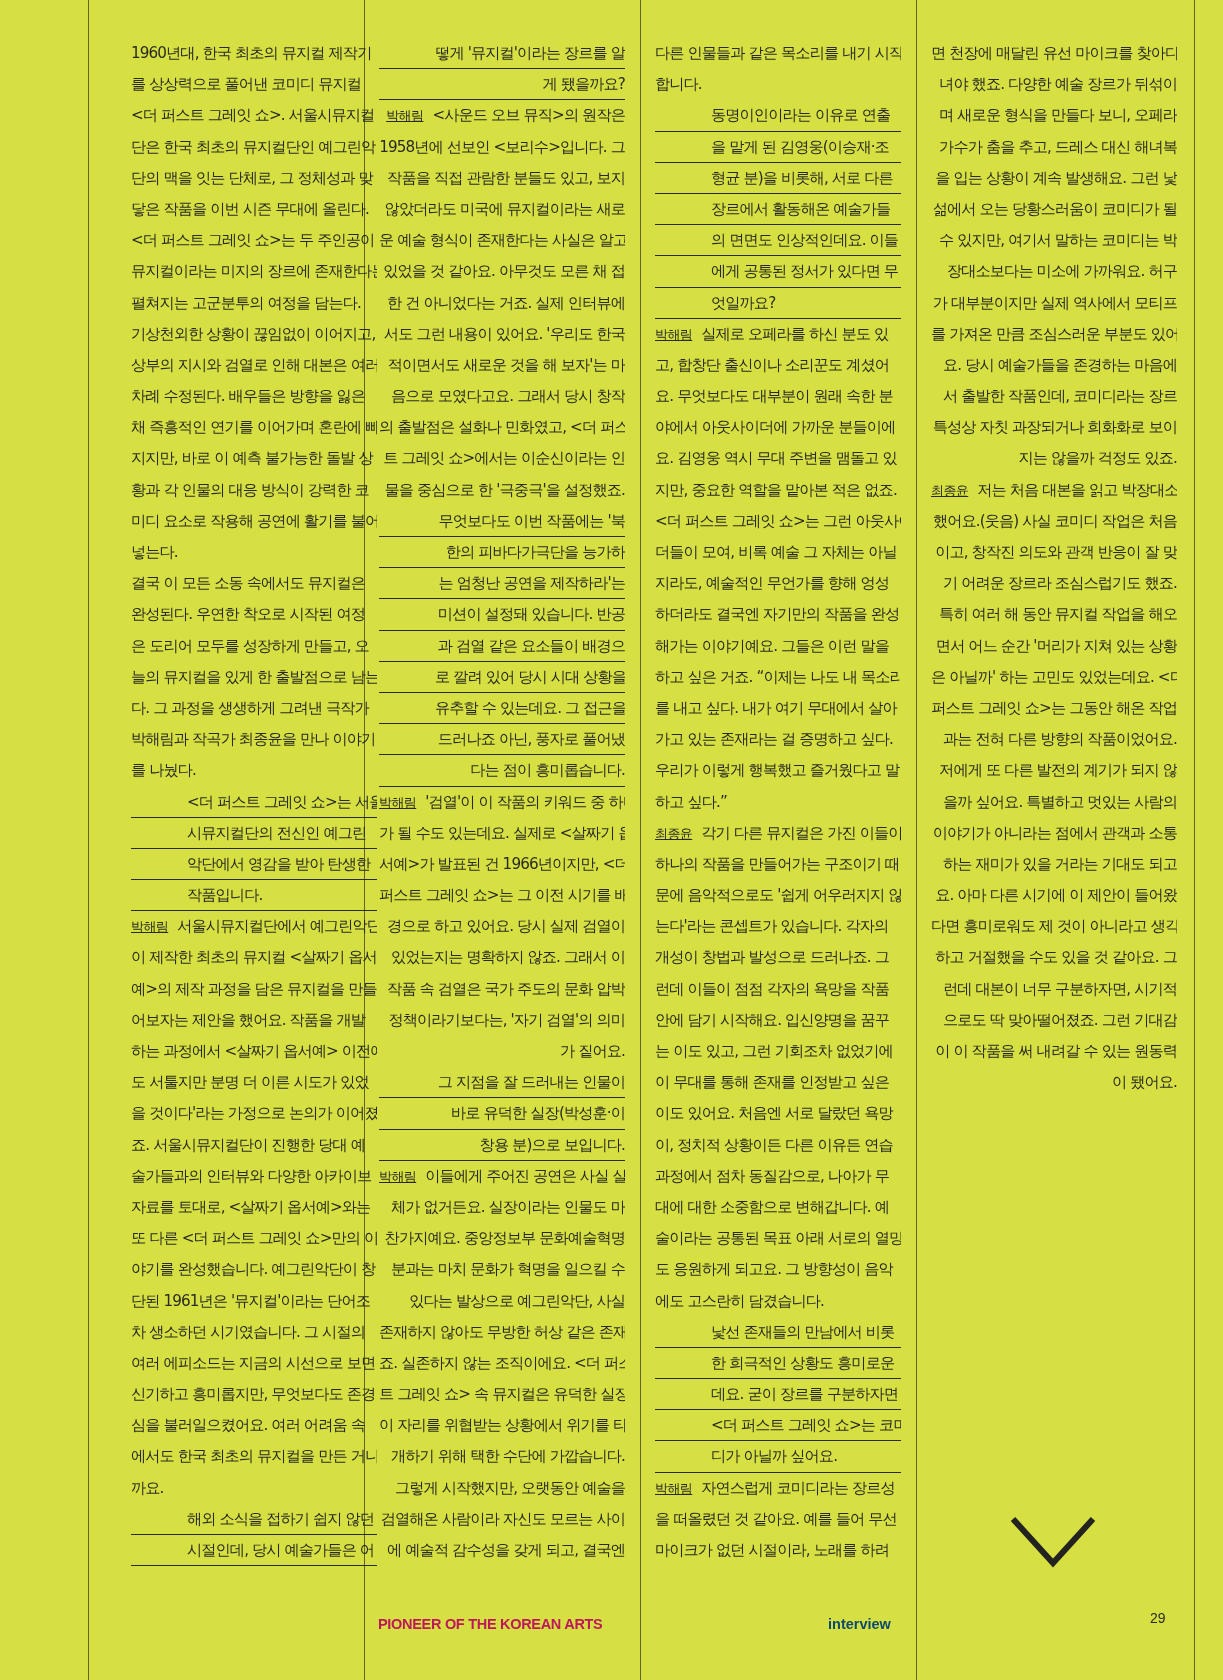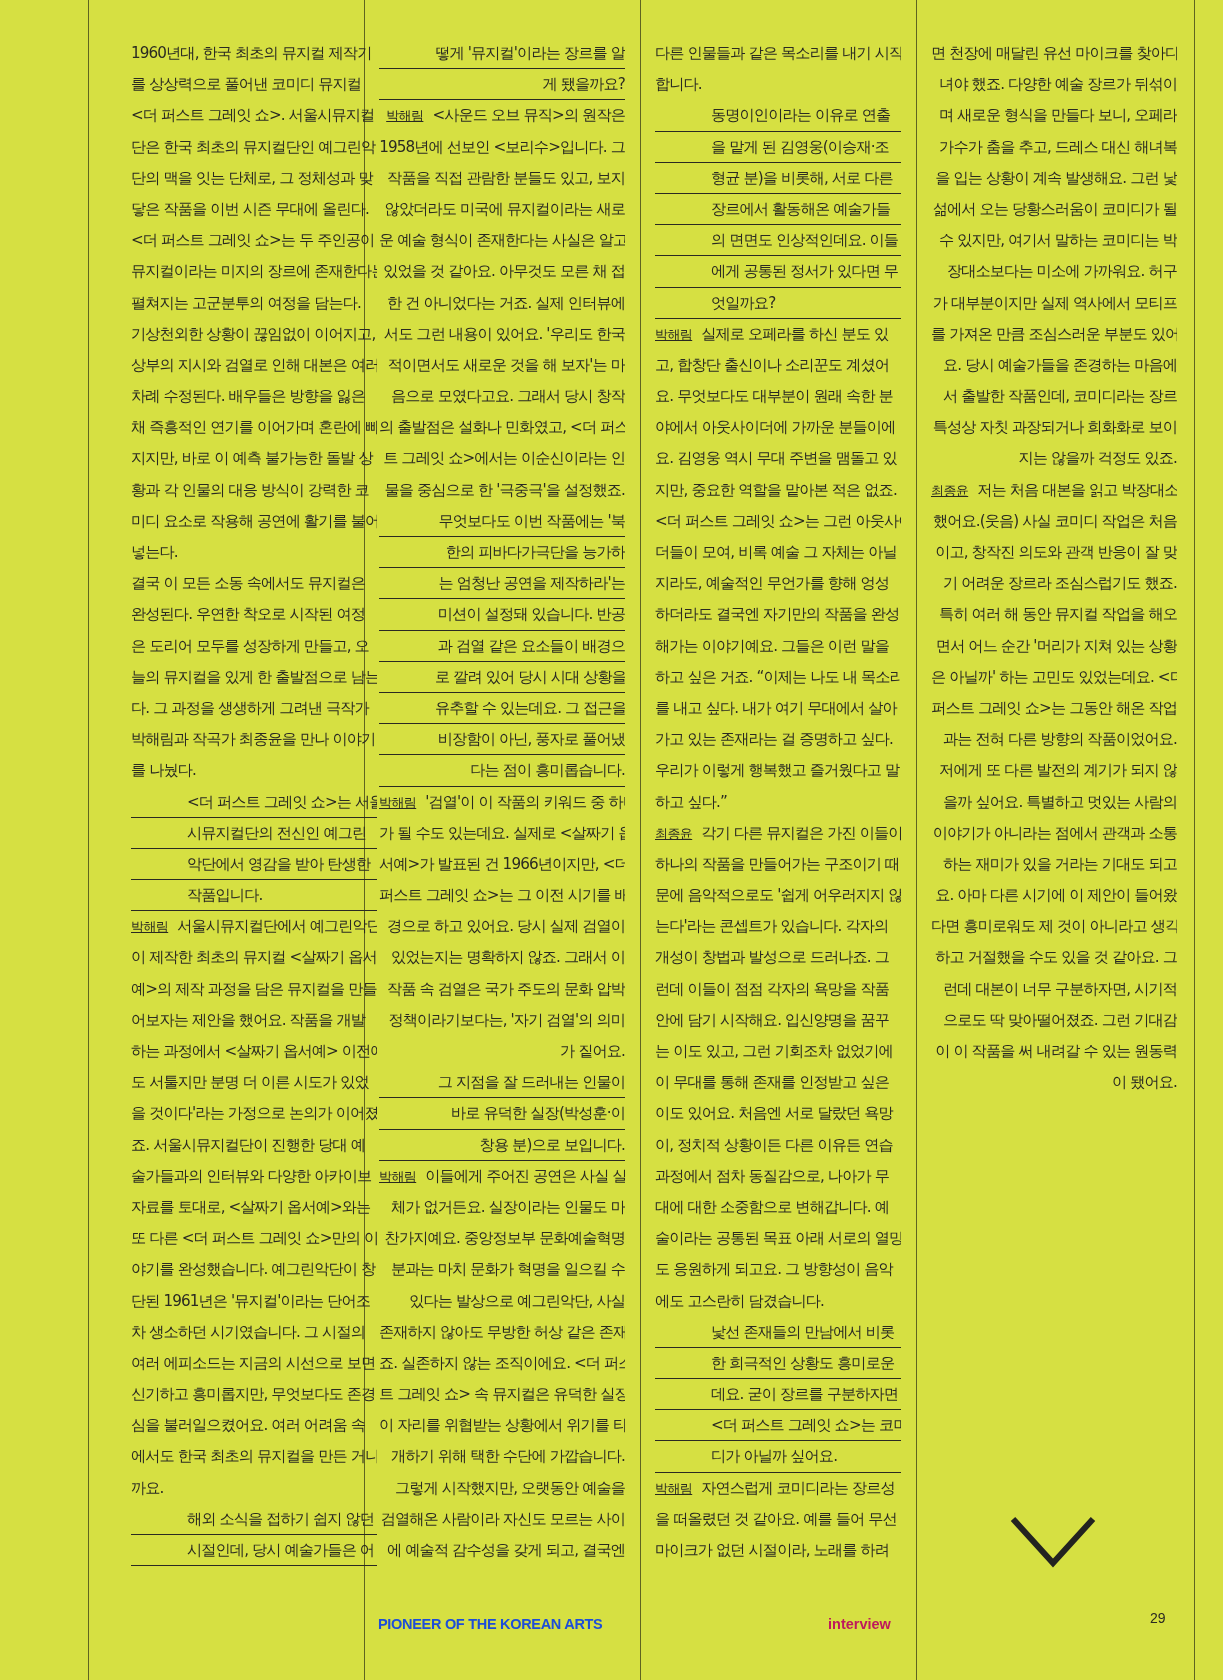--- a/index.html
+++ b/index.html
@@ -127,7 +127,7 @@
     <div class="line q">과 검열 같은 요소들이 배경으</div>
     <div class="line q">로 깔려 있어 당시 시대 상황을</div>
     <div class="line q">유추할 수 있는데요. 그 접근을</div>
-    <div class="line q">비장함이 아닌, 풍자로 풀어냈</div>
+    <div class="line q">드러나죠 아닌, 풍자로 풀어냈</div>
     <div class="line q">다는 점이 흥미롭습니다.</div>
     <div class="line"><span class="spk">박해림</span><span>'검열'이 이 작품의 키워드 중 하나</span></div>
     <div class="line">가 될 수도 있는데요. 실제로 &lt;살짜기 옵</div>

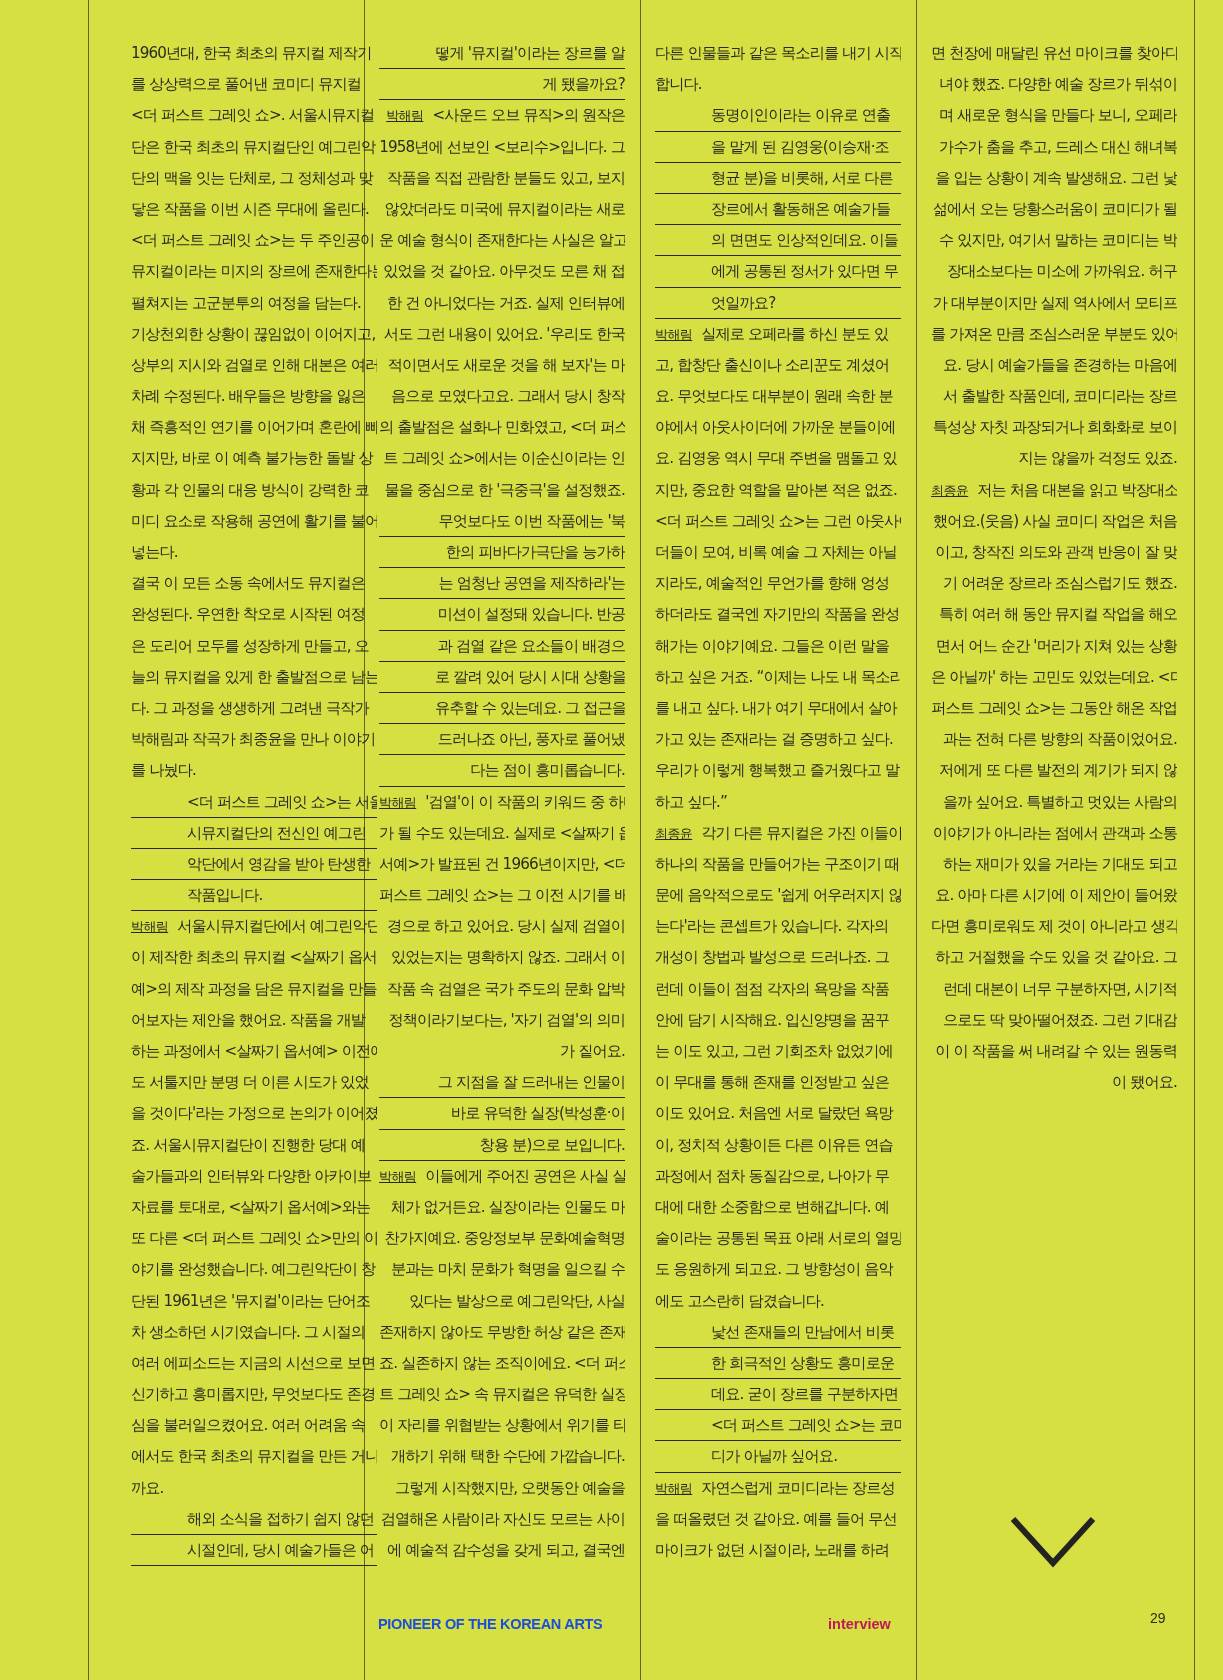--- a/index.html
+++ b/index.html
@@ -30,7 +30,7 @@
   .footer-left {
     position: absolute; top: 1616px; left: 378px;
     font-family: "Liberation Sans", sans-serif;
-    font-weight: bold; font-size: 14.5px; letter-spacing: -0.3px; color: #1d4ed8;
+    font-weight: bold; font-size: 14.5px; letter-spacing: -0.3px; color: #be185d;
   }
   .footer-right {
     position: absolute; top: 1616px; left: 828px;

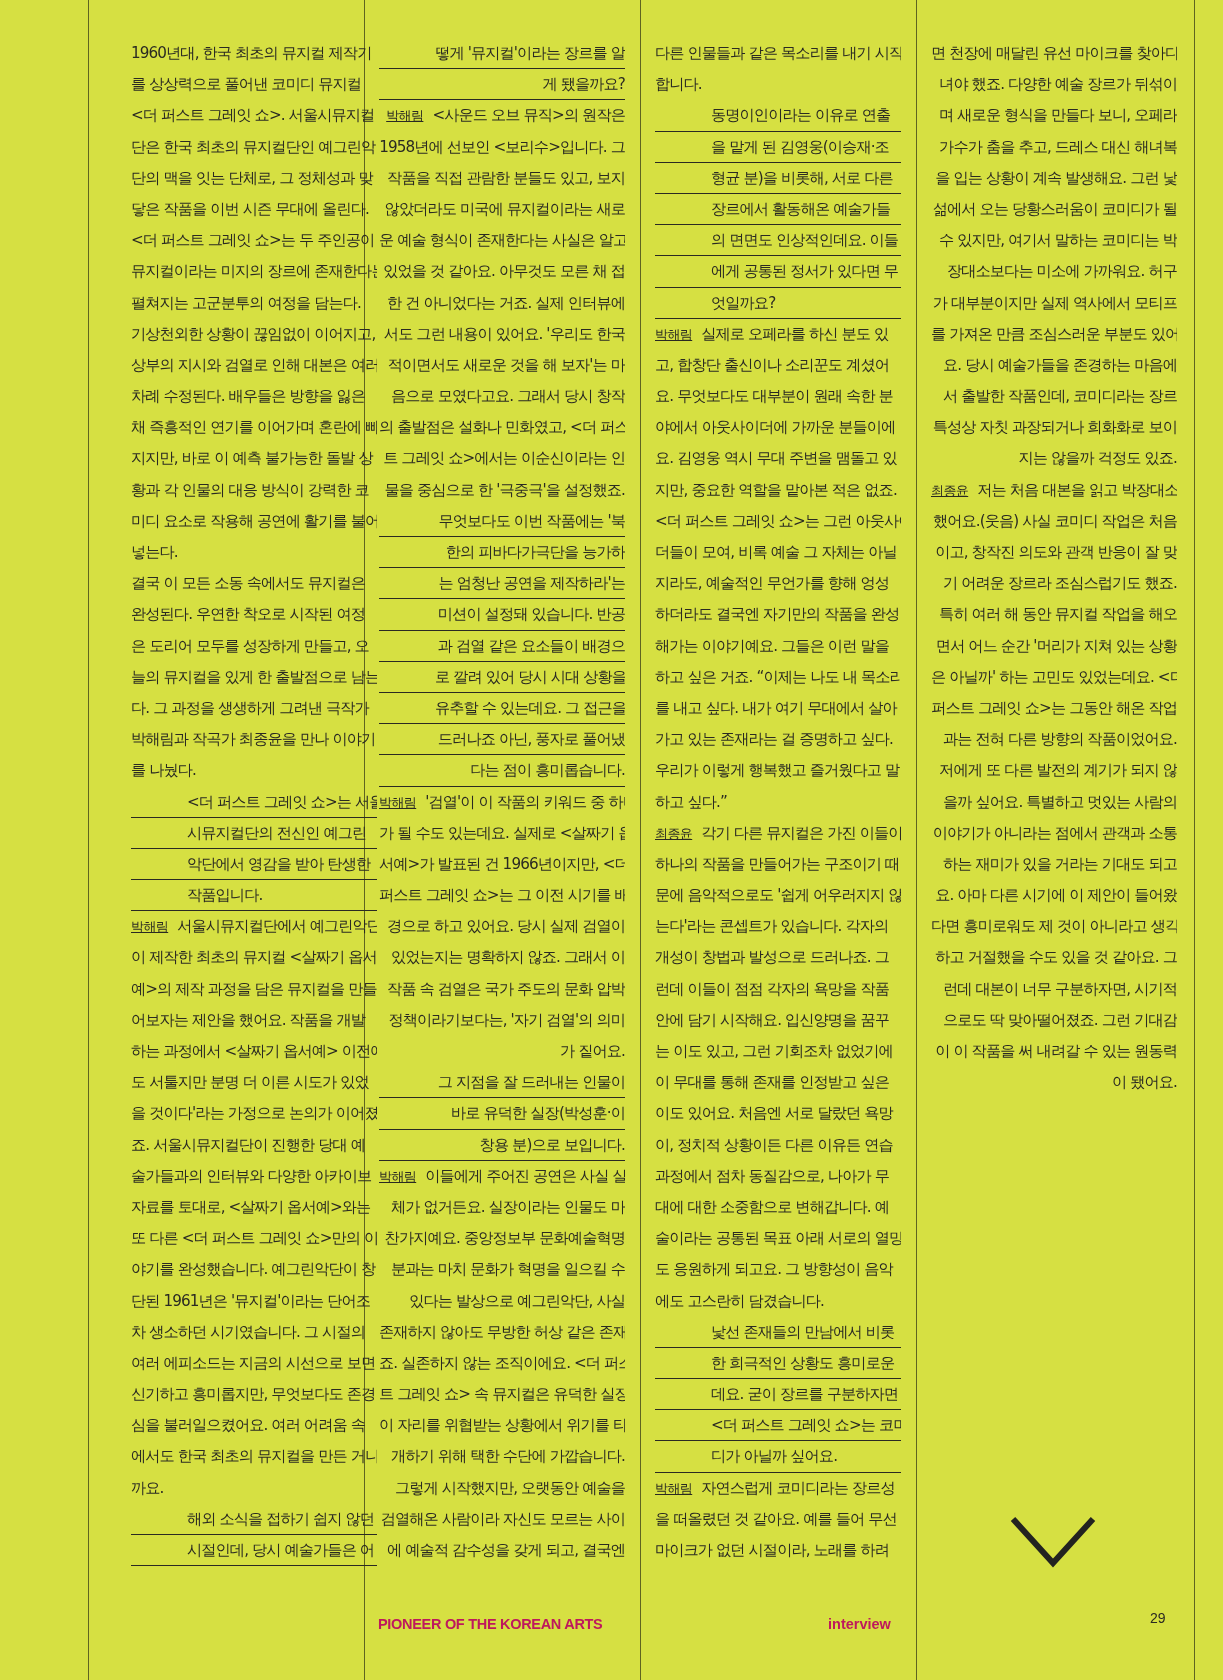--- a/index.html
+++ b/index.html
@@ -35,7 +35,7 @@
   .footer-right {
     position: absolute; top: 1616px; left: 828px;
     font-family: "Liberation Sans", sans-serif;
-    font-weight: bold; font-size: 14.5px; color: #be185d;
+    font-weight: bold; font-size: 14.5px; color: #0c4a6e;
   }
   .pagenum {
     position: absolute; top: 1610px; left: 1150px;

